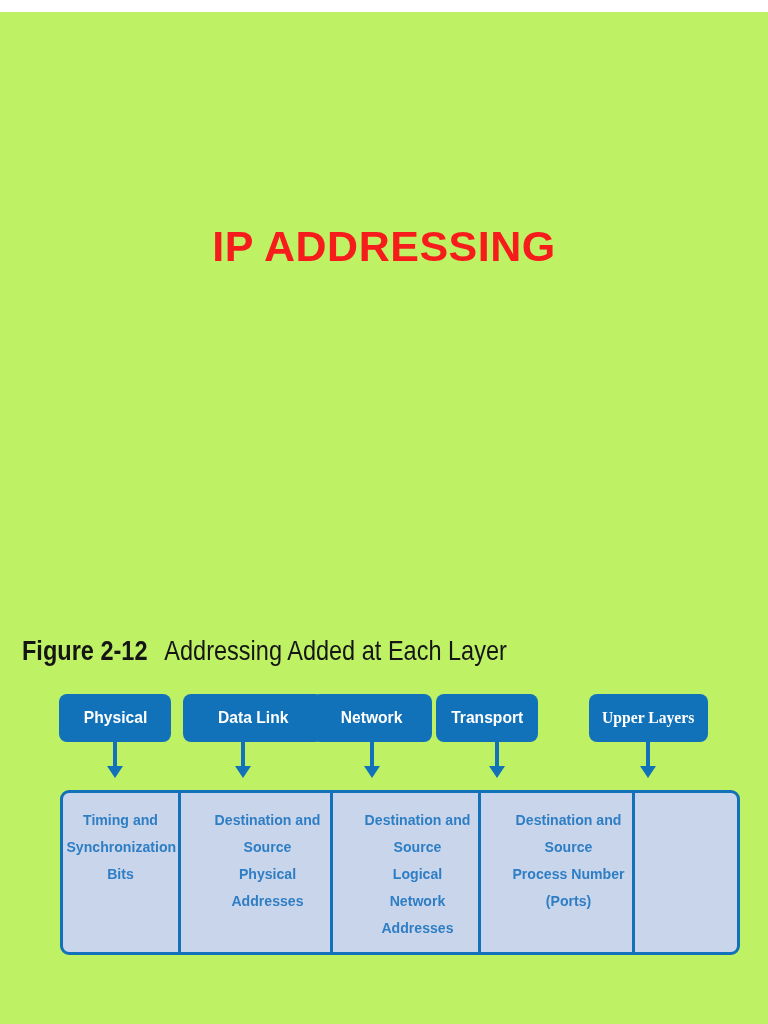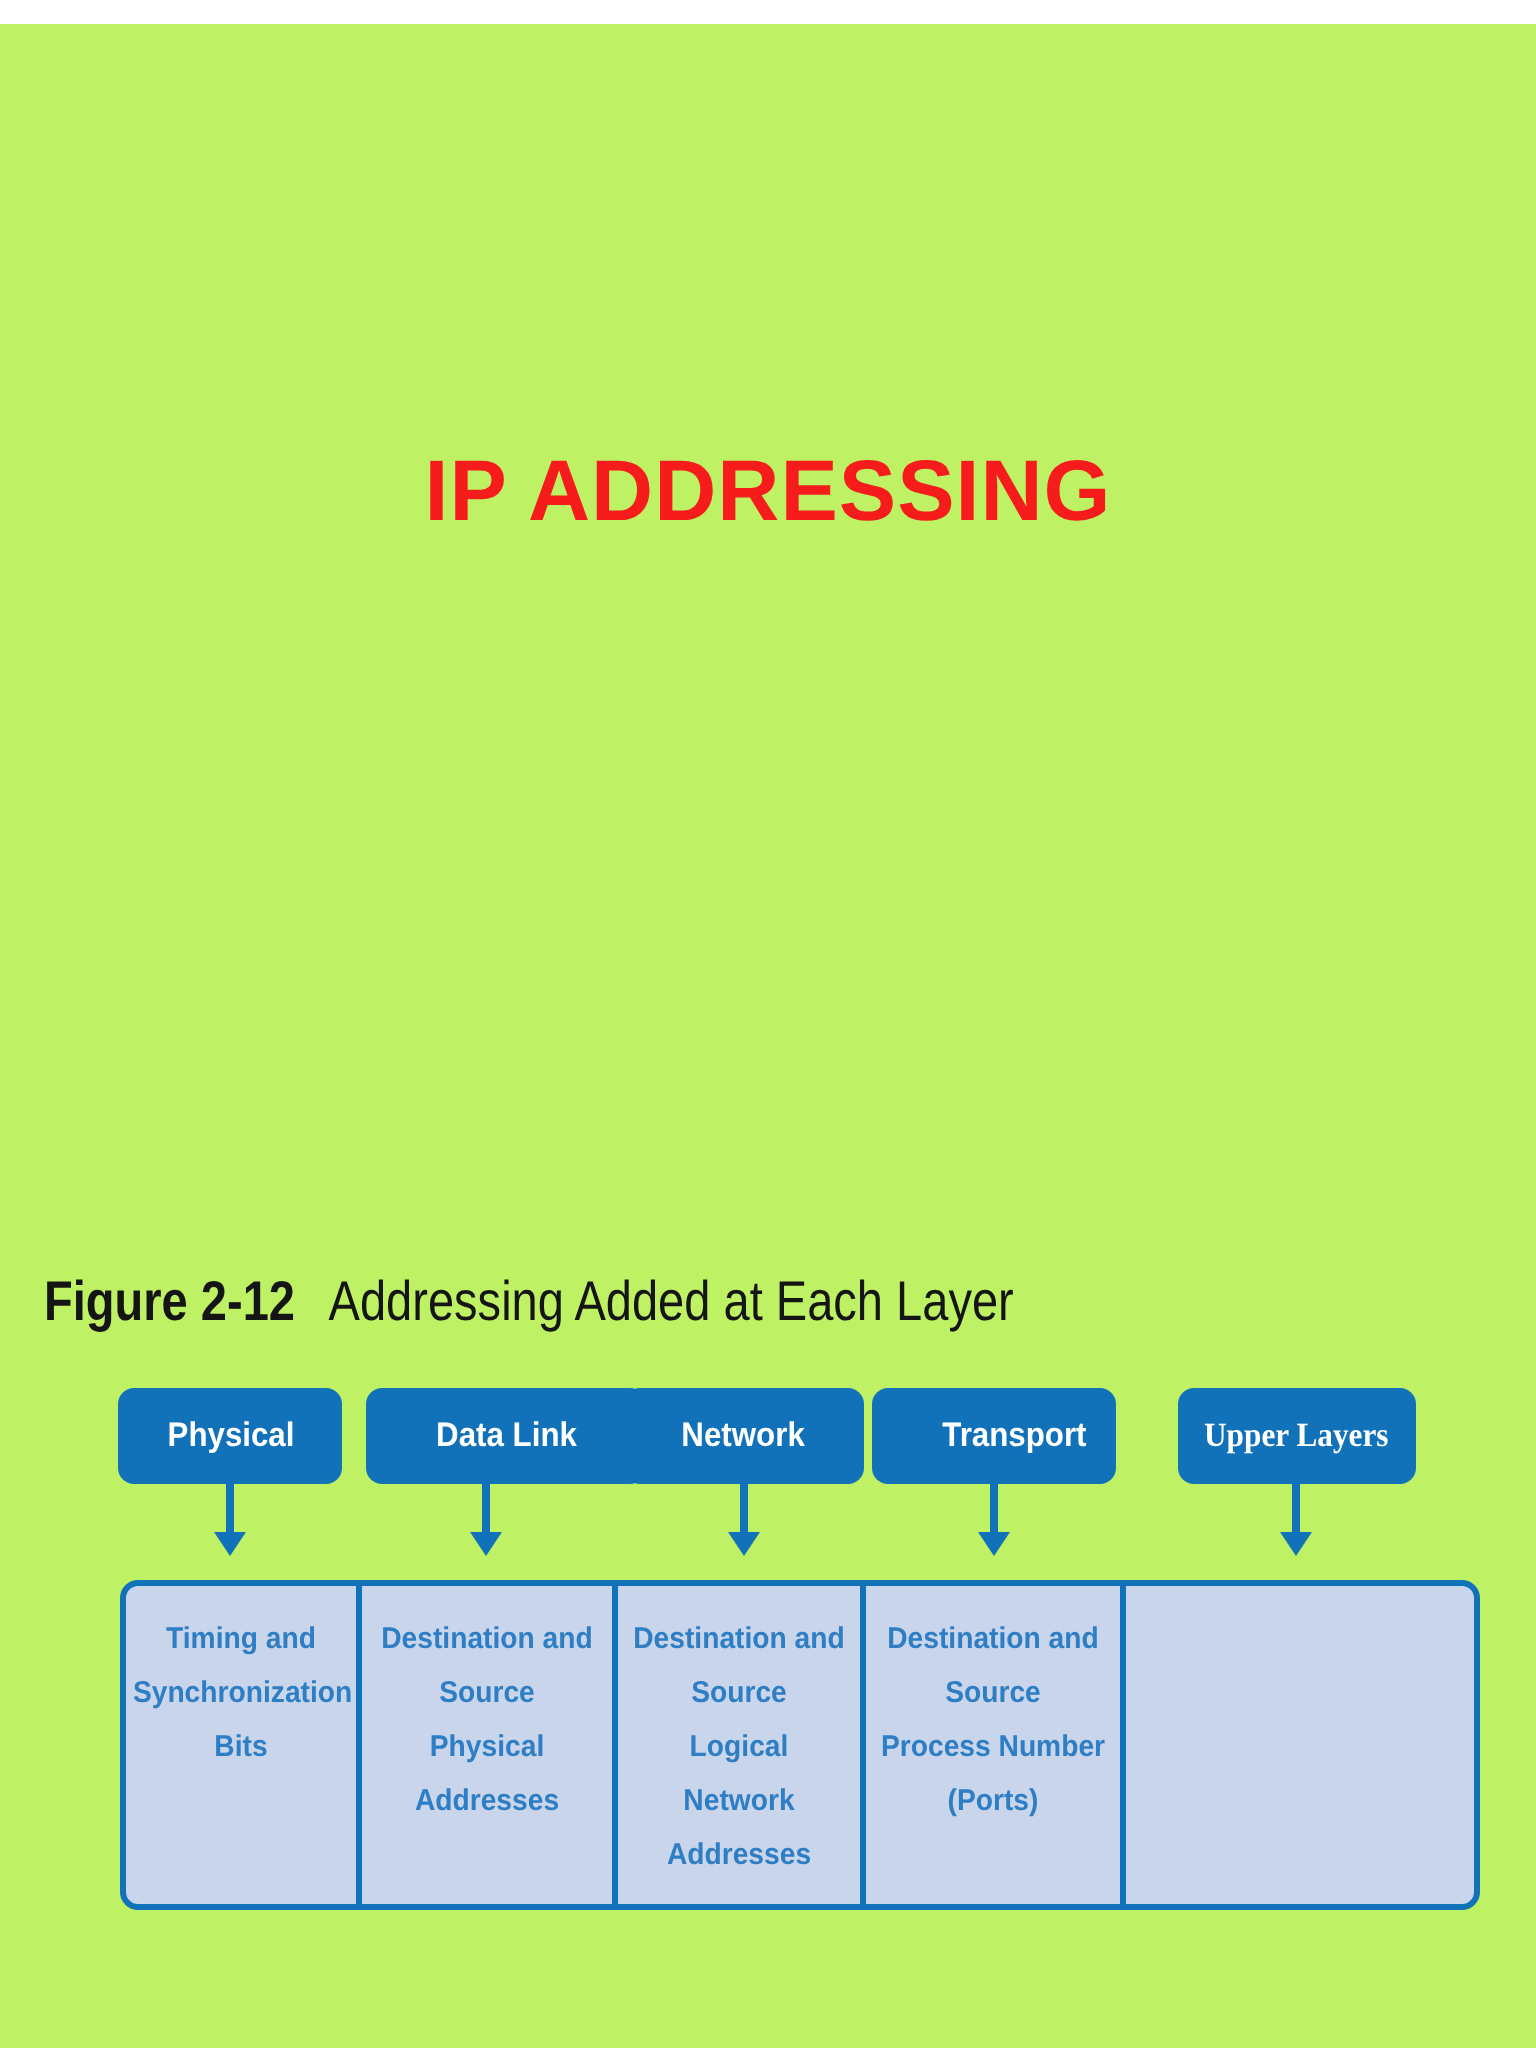--- a/index.html
+++ b/index.html
@@ -48,7 +48,7 @@
   .layer-row .layer-box:nth-child(1){left:59px;width:112px;}
   .layer-row .layer-box:nth-child(2){left:183px;width:140px;}
   .layer-row .layer-box:nth-child(3){left:312px;width:120px;}
-  .layer-row .layer-box:nth-child(4){left:436px;width:102px;padding-left:20px;}
+  .layer-row .layer-box:nth-child(4){left:436px;width:102px;}
   .layer-row .layer-box:nth-child(5){left:589px;width:119px;font-family:Liberation Serif, serif;}
   .arrow-row .arrow{
     position:absolute;

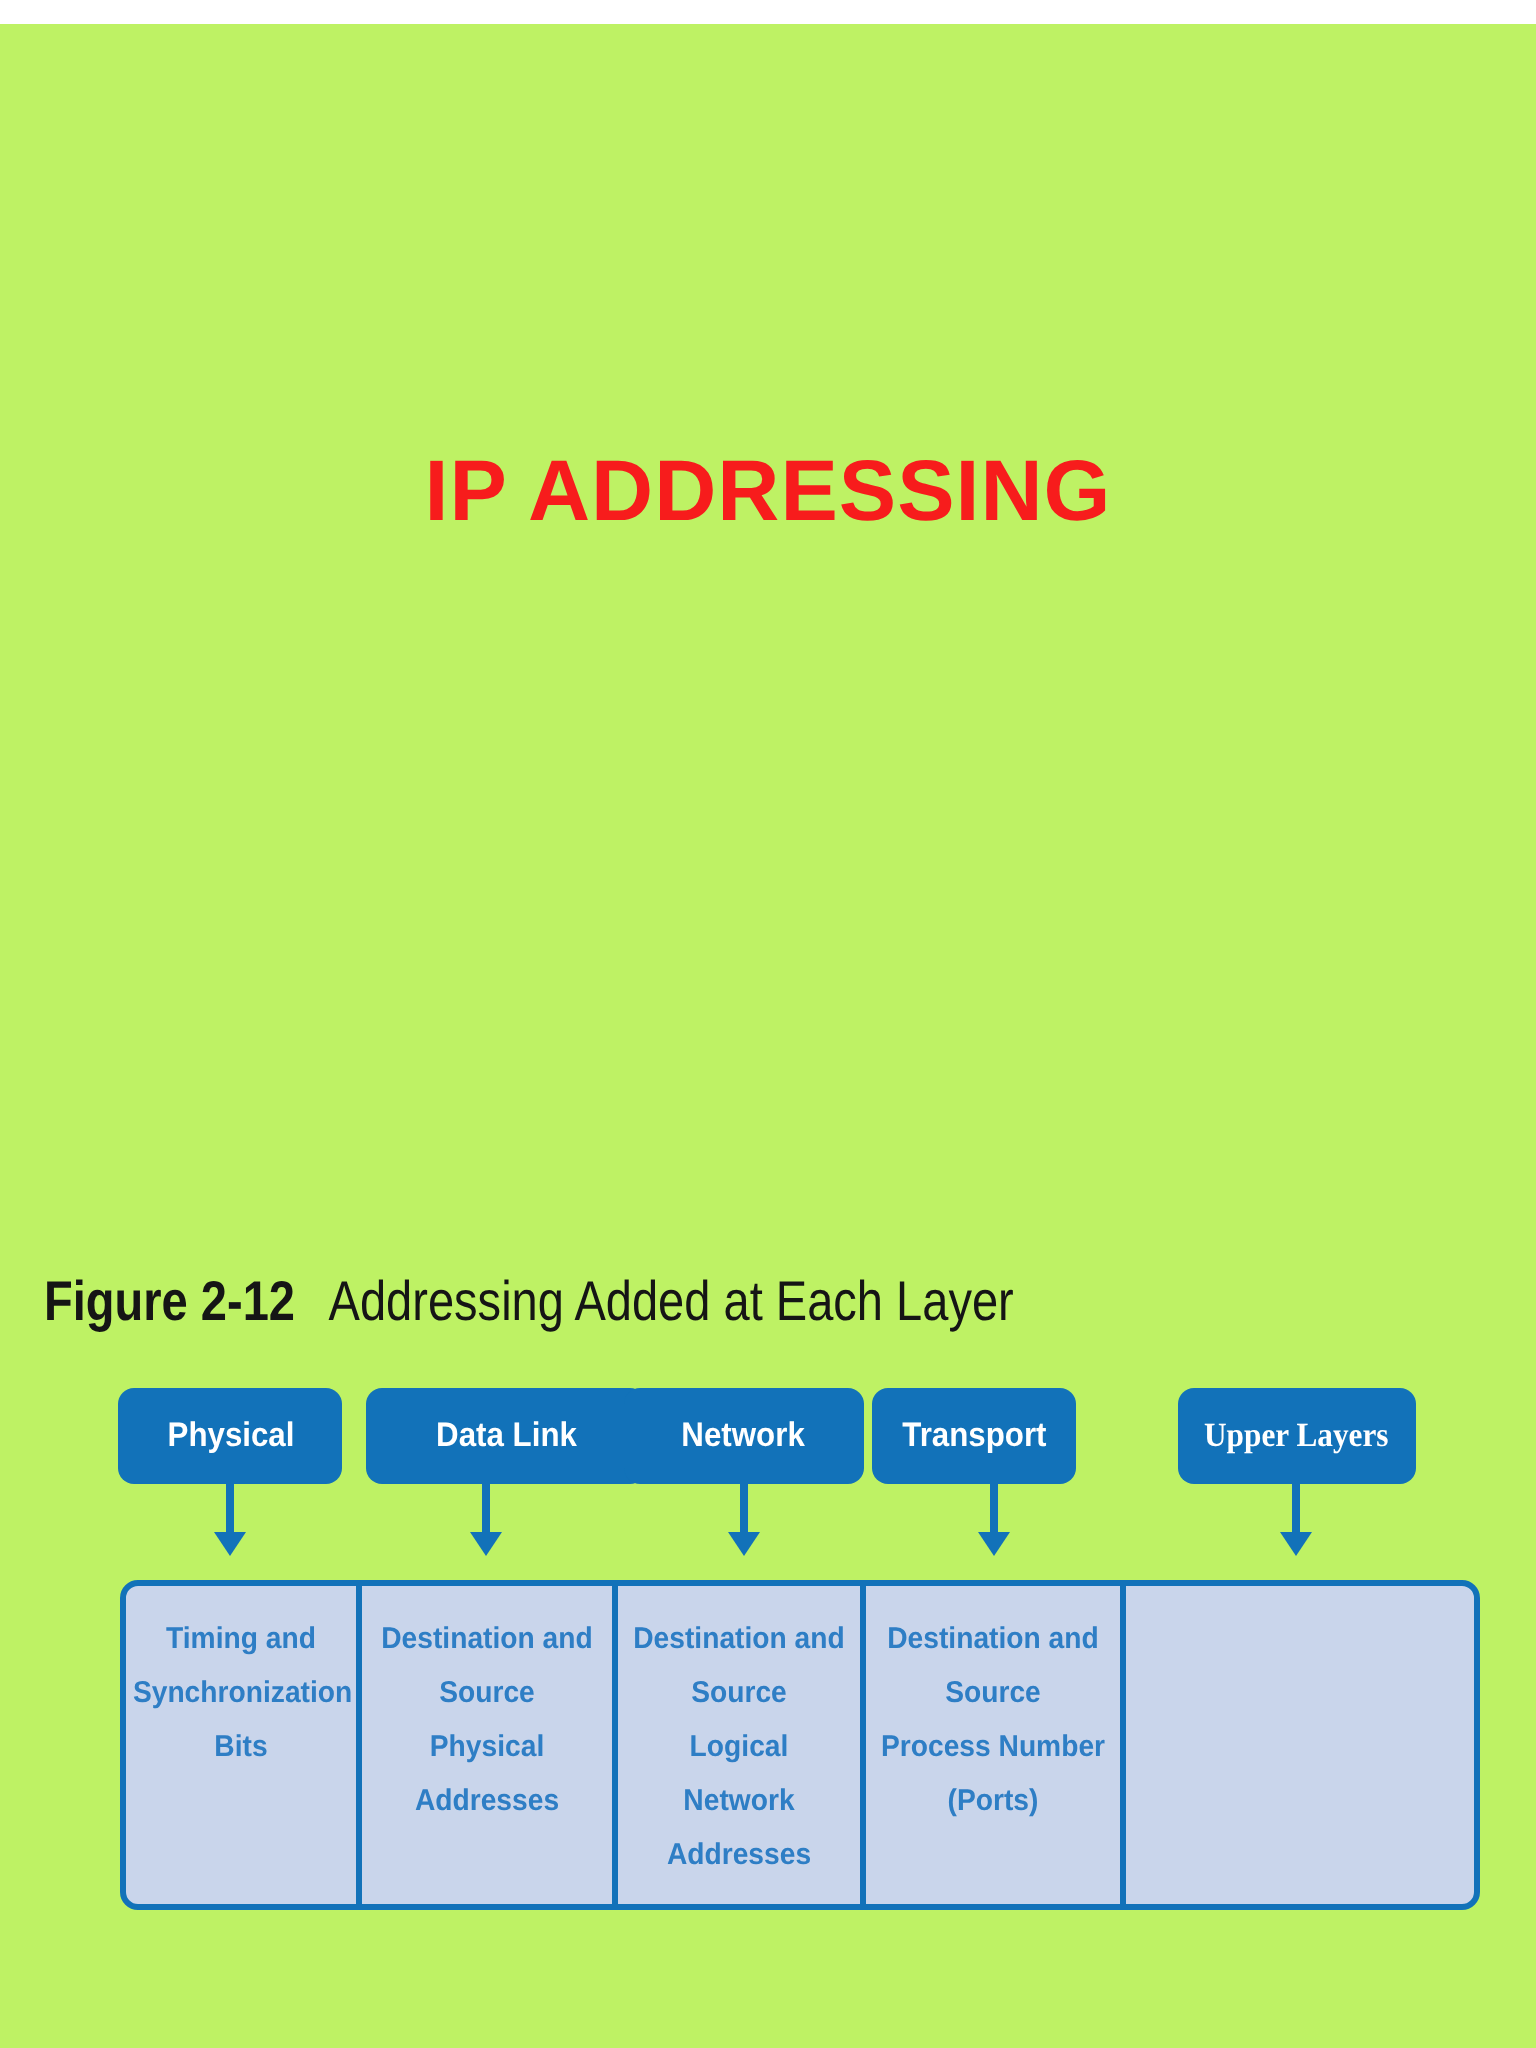--- a/index.html
+++ b/index.html
@@ -79,6 +79,7 @@
     border-radius:9px;
     display:flex;
     overflow:hidden;
+    gap:24px;
   }
   .pdu-panel .cell{
     box-sizing:border-box;

